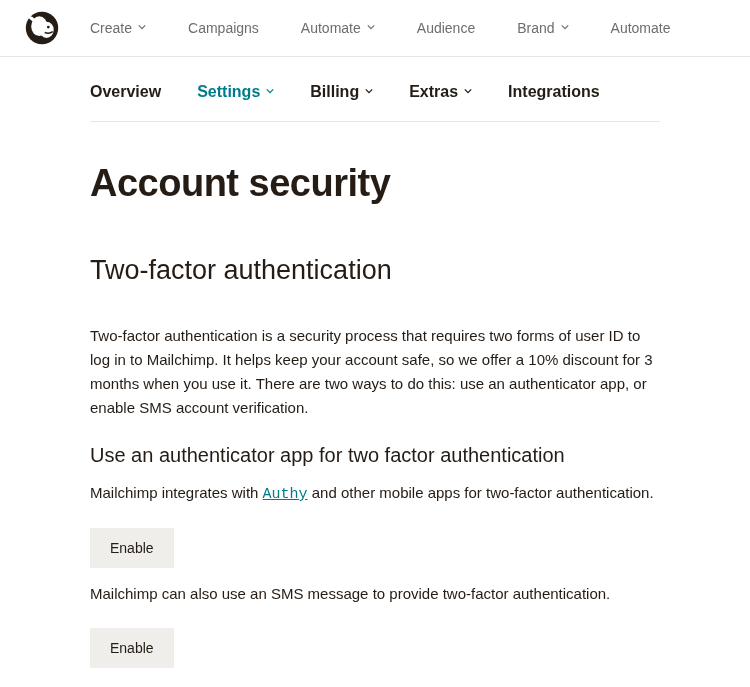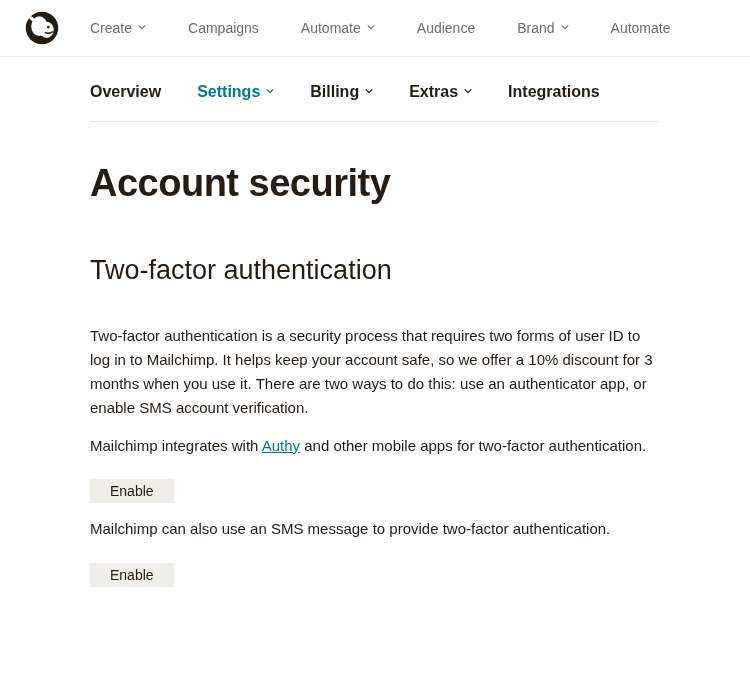--- a/index.html
+++ b/index.html
@@ -206,6 +206,7 @@
 
   <p class="section-desc">Two-factor authentication is a security process that requires two forms of user ID to log in to Mailchimp. It helps keep your account safe, so we offer a 10% discount for 3 months when you use it. There are two ways to do this: use an authenticator app, or enable SMS account verification.</p>
 
+  <h3 class="subheading">Use an authenticator app for two factor authentication</h3>
 
   <p class="subdesc">
     <span>Mailchimp integrates with </span><a class="link">Authy</a><span> and other mobile apps for two-factor authentication.</span>

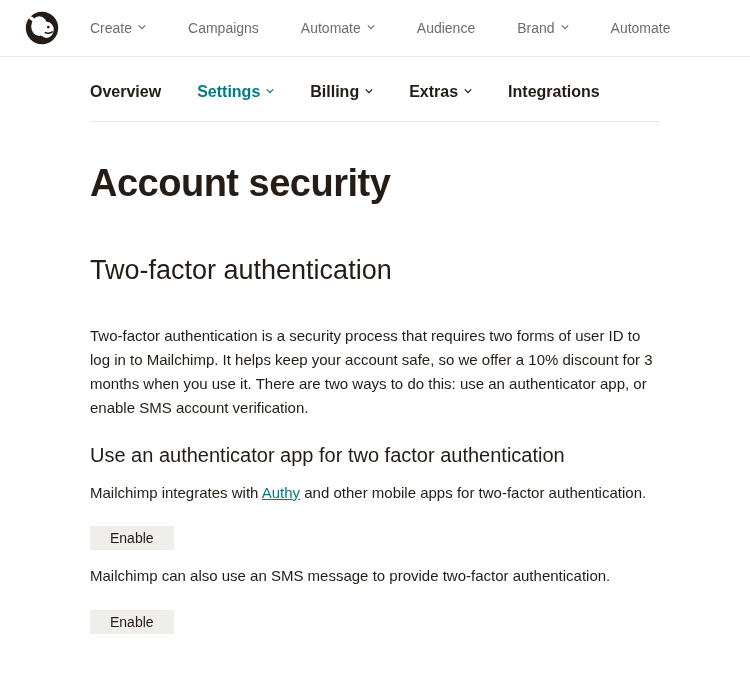--- a/index.html
+++ b/index.html
@@ -101,6 +101,7 @@
       color: #007c89;
       text-decoration: underline;
       cursor: pointer;
+      font-family: Liberation Mono, monospace;
     }
     .btn {
       display: inline-block;

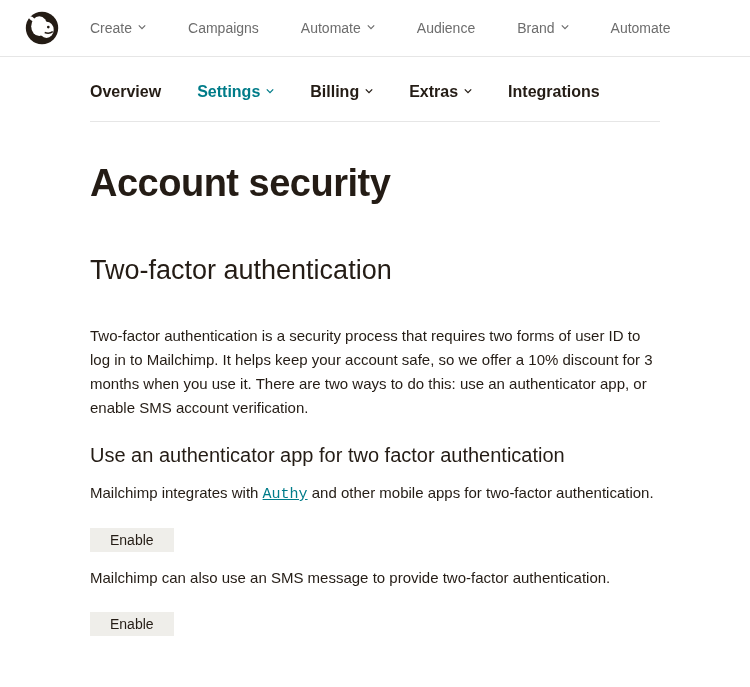--- a/index.html
+++ b/index.html
@@ -109,7 +109,7 @@
       color: #241c15;
       font-size: 14px;
       font-weight: 500;
-      padding: 4px 20px;
+      padding: 12px 20px;
       margin-top: 22px;
       border: none;
       cursor: pointer;

